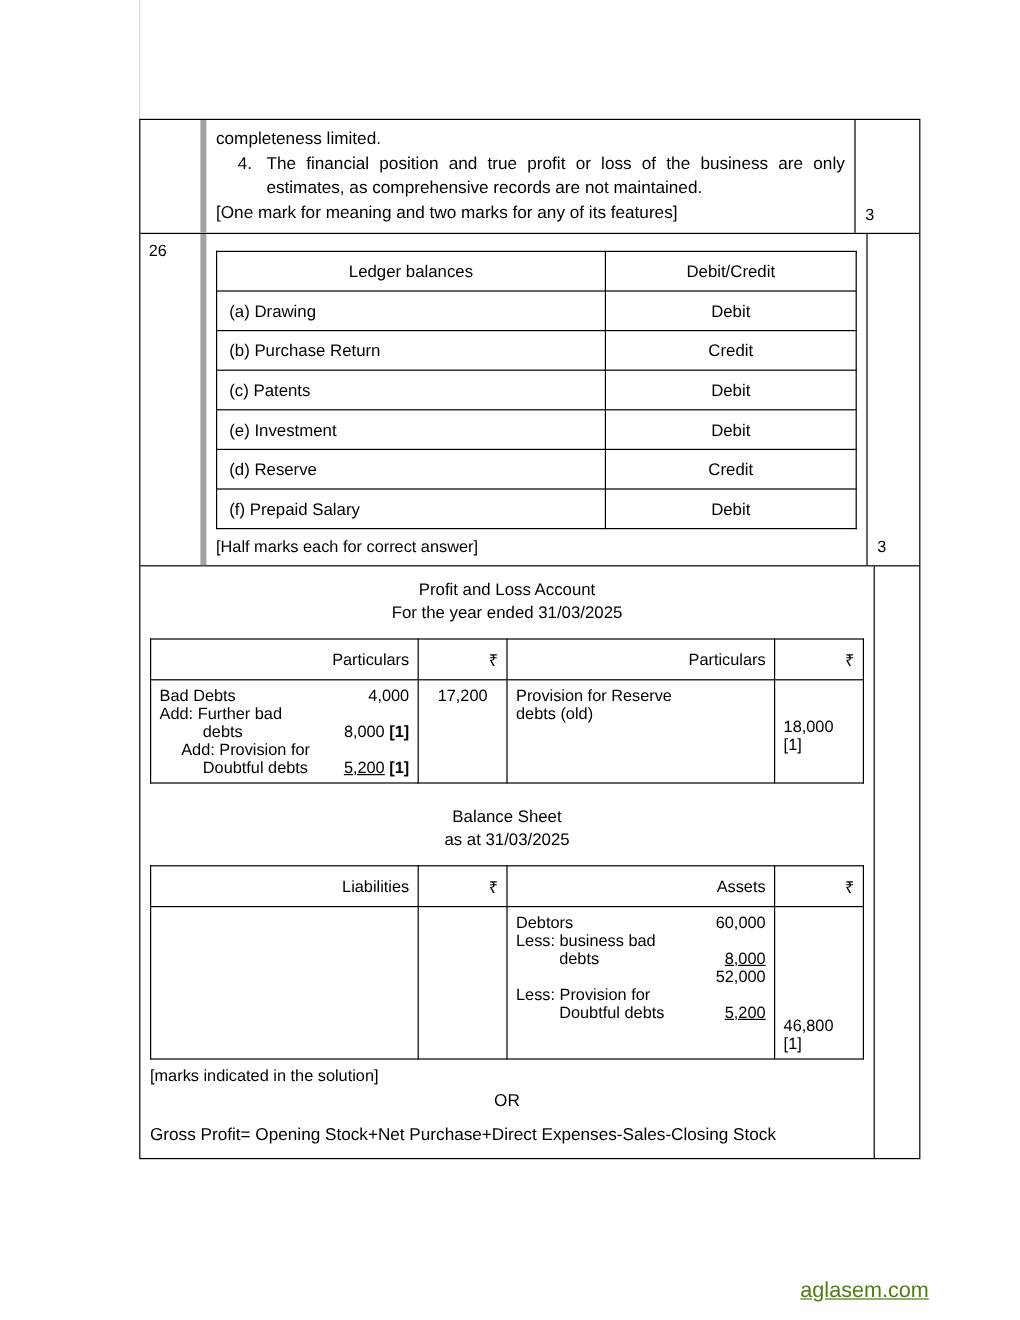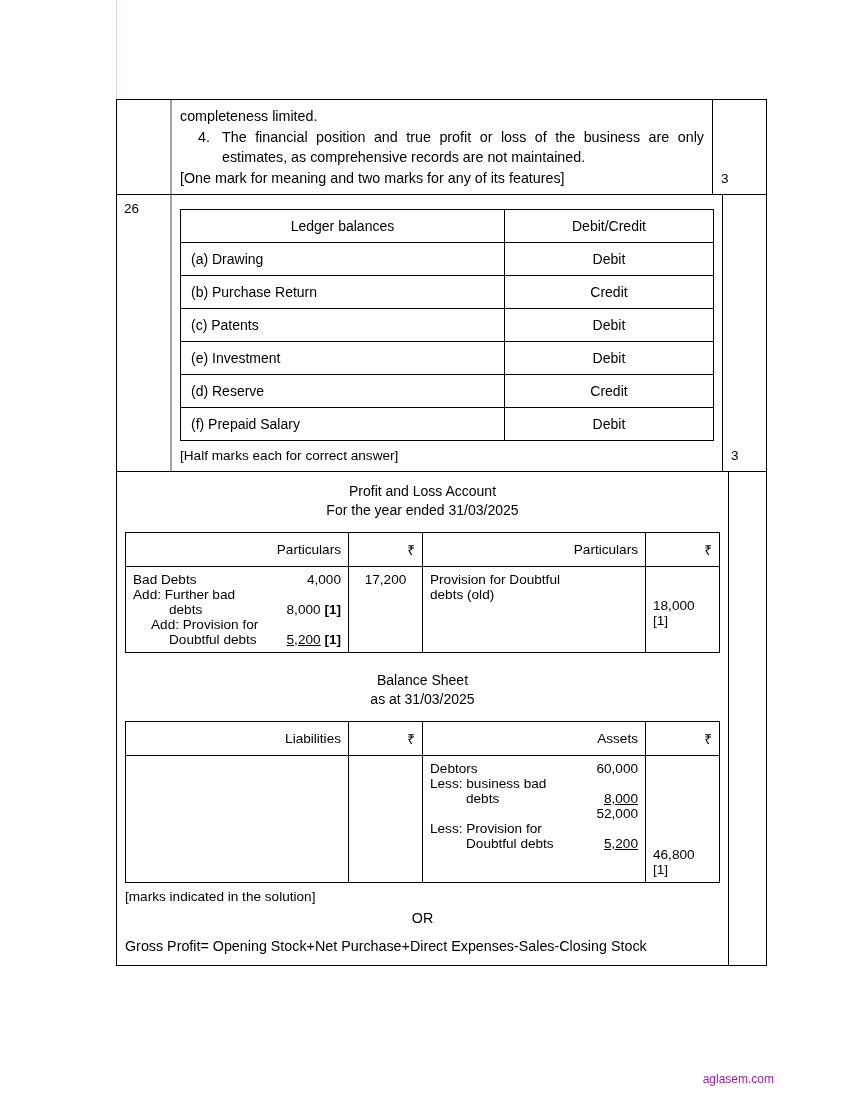--- a/index.html
+++ b/index.html
@@ -39,7 +39,7 @@
   .col-qno {
     width: 55px;
     flex: 0 0 55px;
-    border-right: 2px solid #a3a3a3;
+    border-right: 5px solid #a3a3a3;
     box-sizing: border-box;
     padding: 6px 5px 4px 7px;
     font-size: 13.5px;

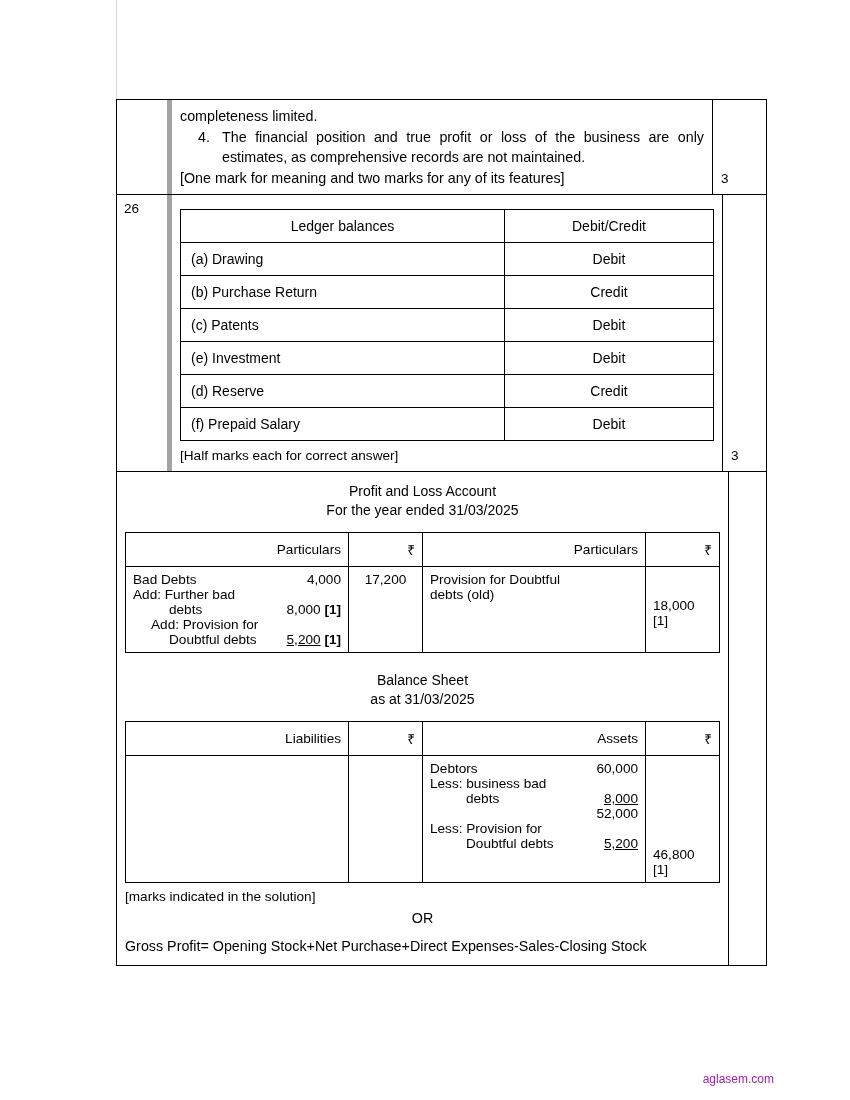--- a/index.html
+++ b/index.html
@@ -297,7 +297,7 @@
             </td>
             <td class="w-amt mid-amt">17,200</td>
             <td class="w-part">
-              <div>Provision for Doubtful</div>
+              <div>Provision for Reserve</div>
               <div>debts (old)</div>
             </td>
             <td class="w-amt">

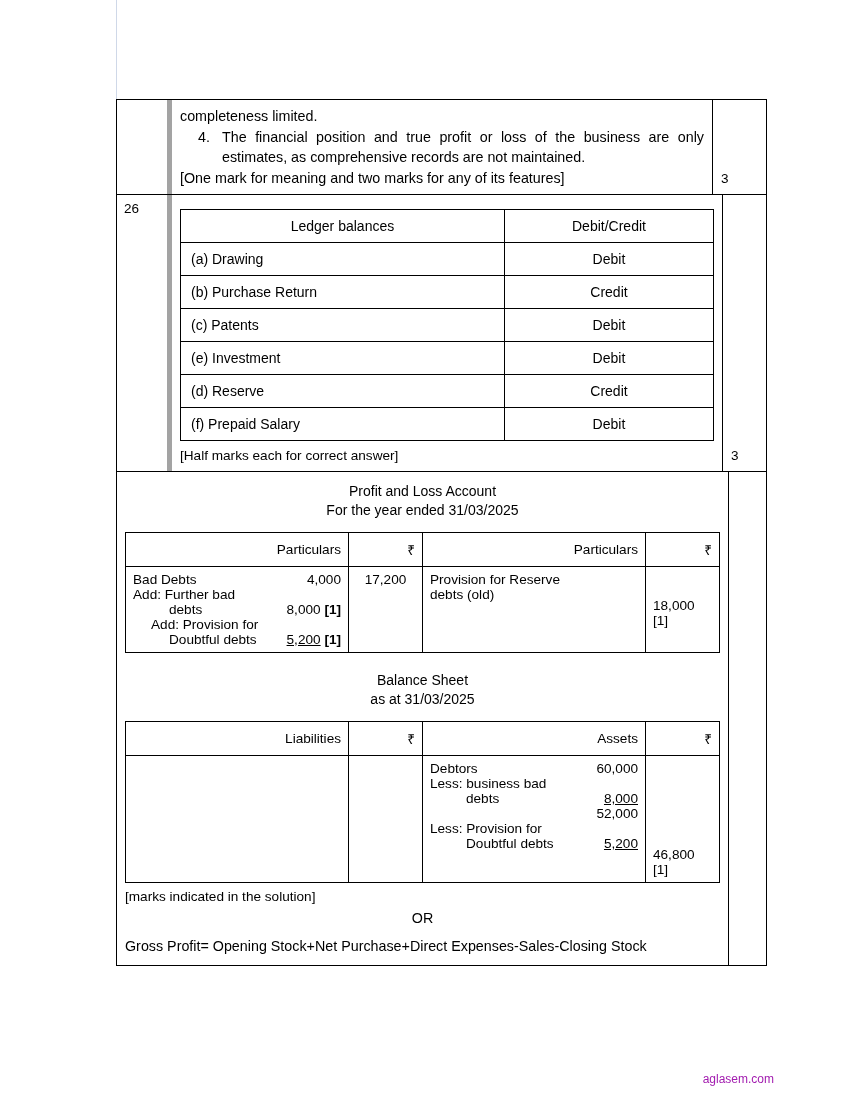--- a/index.html
+++ b/index.html
@@ -177,9 +177,10 @@
     position: absolute;
     right: 18px;
     bottom: 14px;
-    font-size: 12px;
-    color: #a21caf;
+    font-size: 18px;
+    color: #4d7c0f;
     font-family: "Liberation Sans", sans-serif;
+    text-decoration: underline;
   }
   .vline-left {
     position: absolute;

